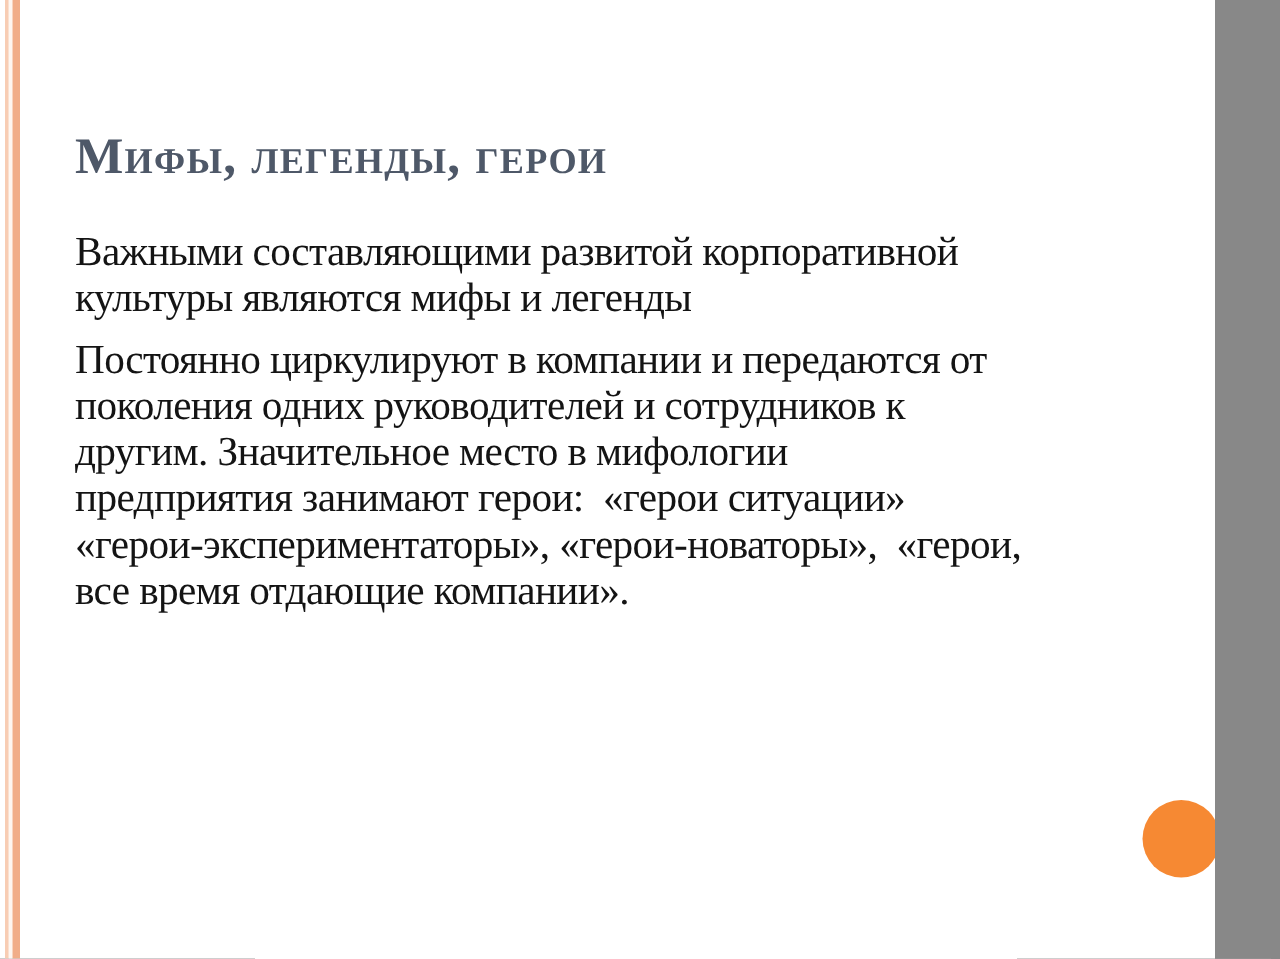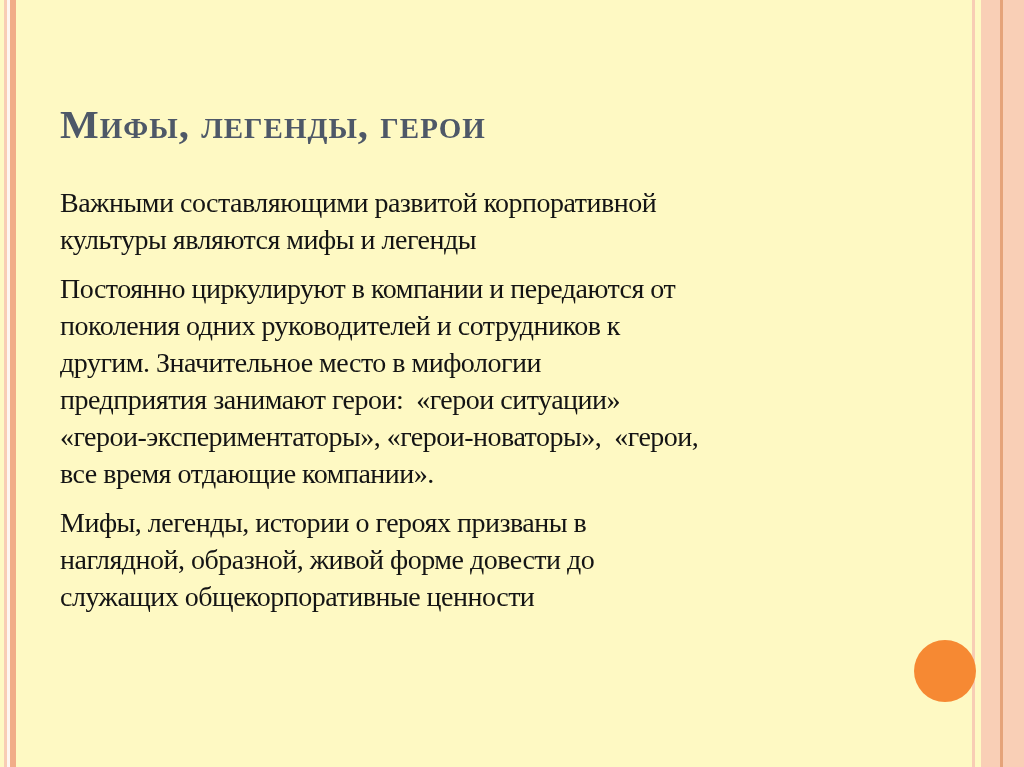--- a/index.html
+++ b/index.html
@@ -5,11 +5,12 @@
   html, body { margin: 0; padding: 0; background: #888; }
   .slide {
     position: relative;
-    width: 1024px;
+    width: 932px;
     height: 767px;
-    background: #fef9c3;
+    background: #ffffff;
     overflow: hidden;
     font-family: "Liberation Serif", "DejaVu Serif", serif;
+    padding-left: 40px;
   }
   
   .stripe { position: absolute; top: 0; bottom: 0; }

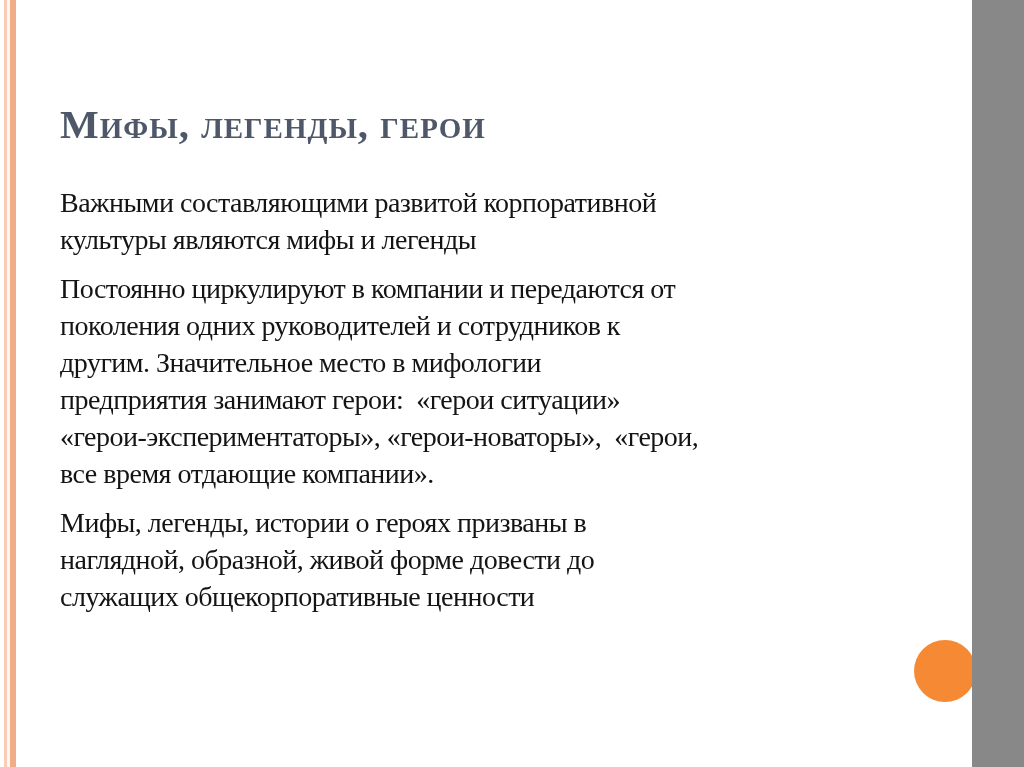--- a/index.html
+++ b/index.html
@@ -46,7 +46,7 @@
   }
   .body p {
     margin: 0 0 12px 0;
-    font-size: 28px;
+    font-size: 33px;
     line-height: 37px;
     color: #141414;
     white-space: pre-wrap;

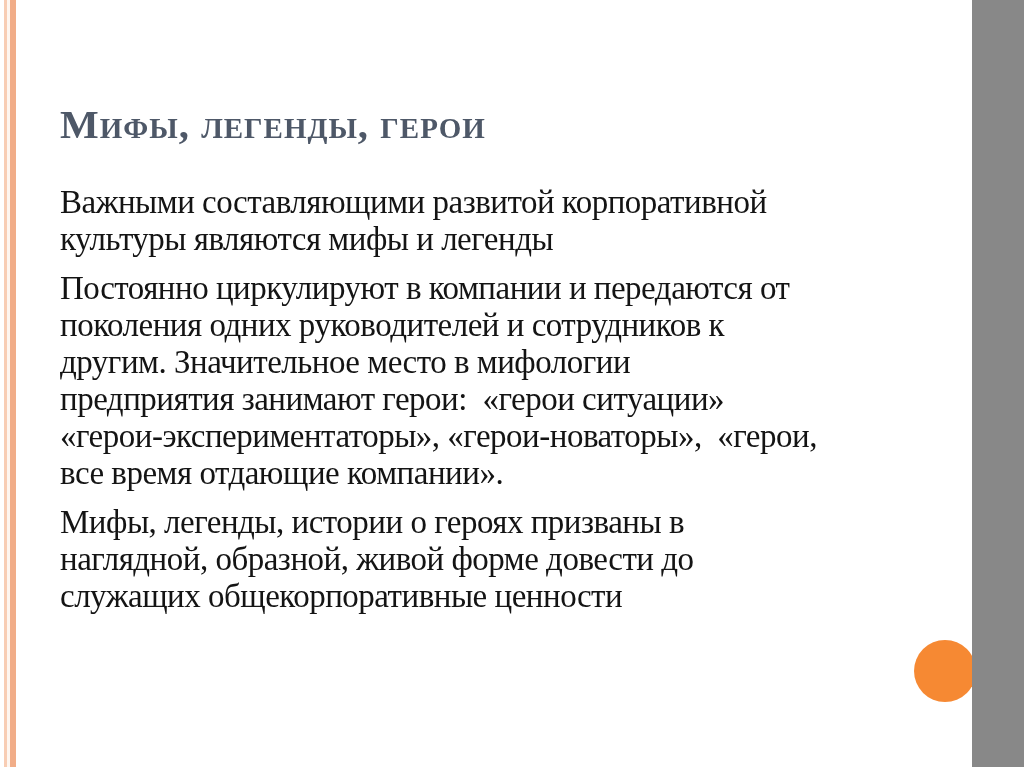--- a/index.html
+++ b/index.html
@@ -79,9 +79,6 @@
 предприятия занимают герои:  «герои ситуации»
 «герои-экспериментаторы», «герои-новаторы»,  «герои,
 все время отдающие компании».</p>
-      <p>Мифы, легенды, истории о героях призваны в
-наглядной, образной, живой форме довести до
-служащих общекорпоративные ценности</p>
     </div>
   </div>
 

